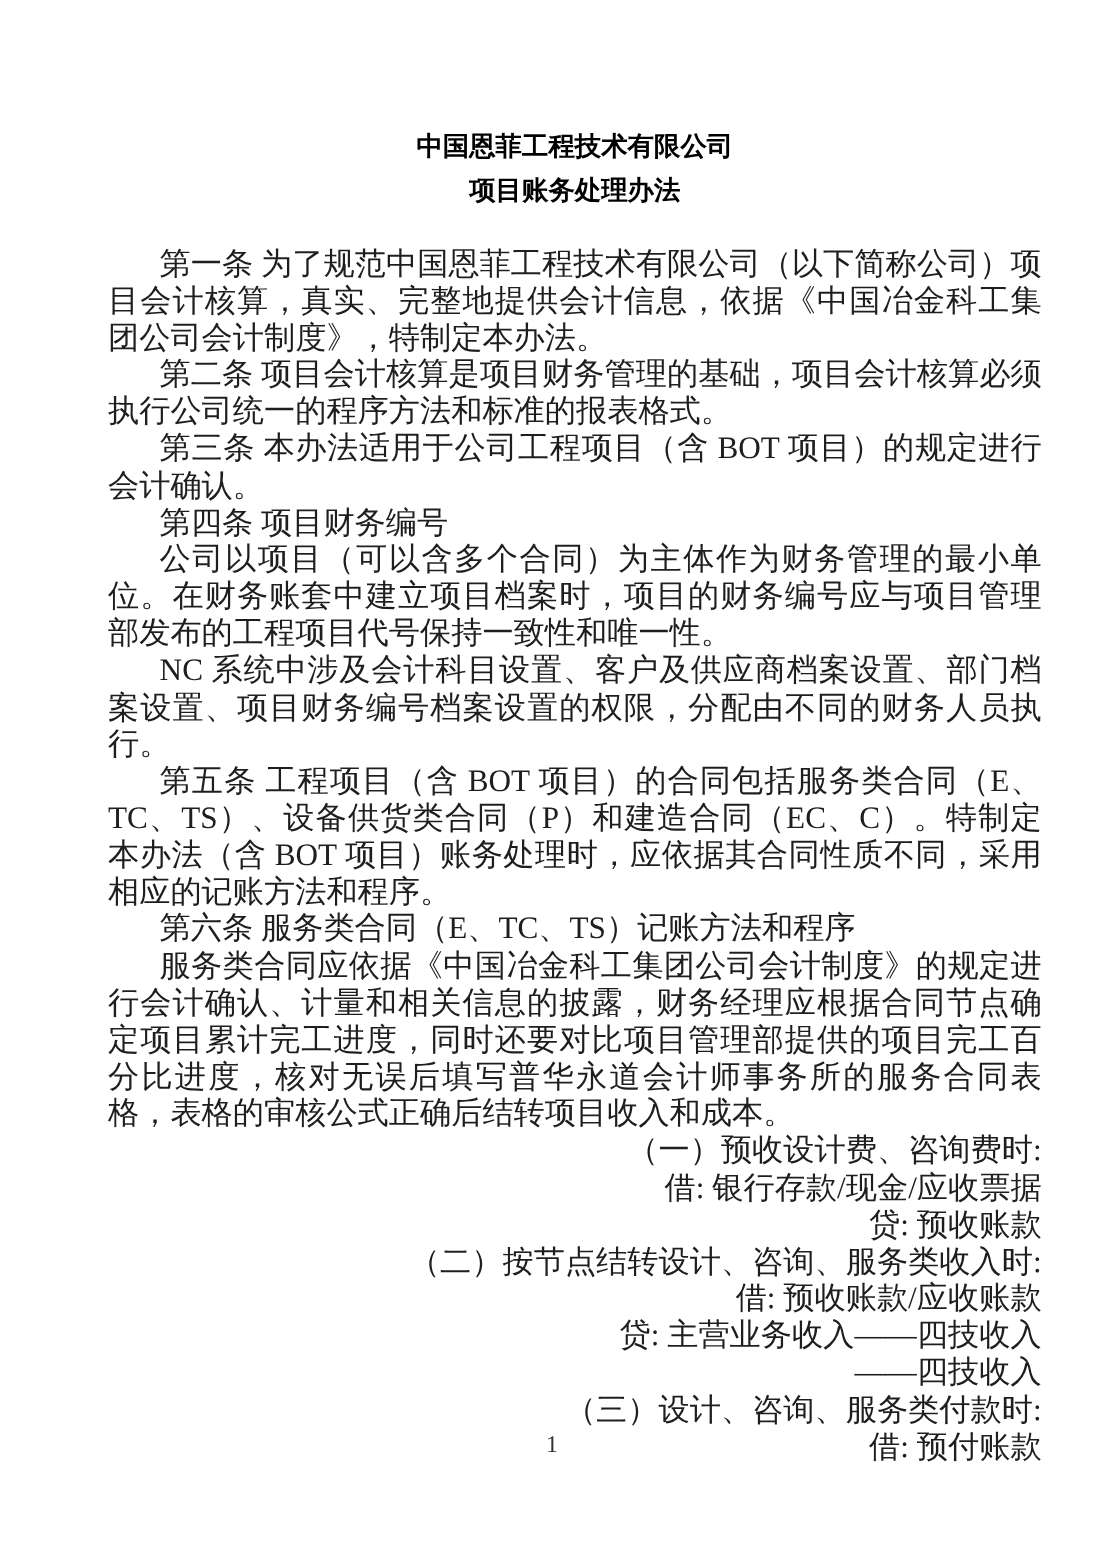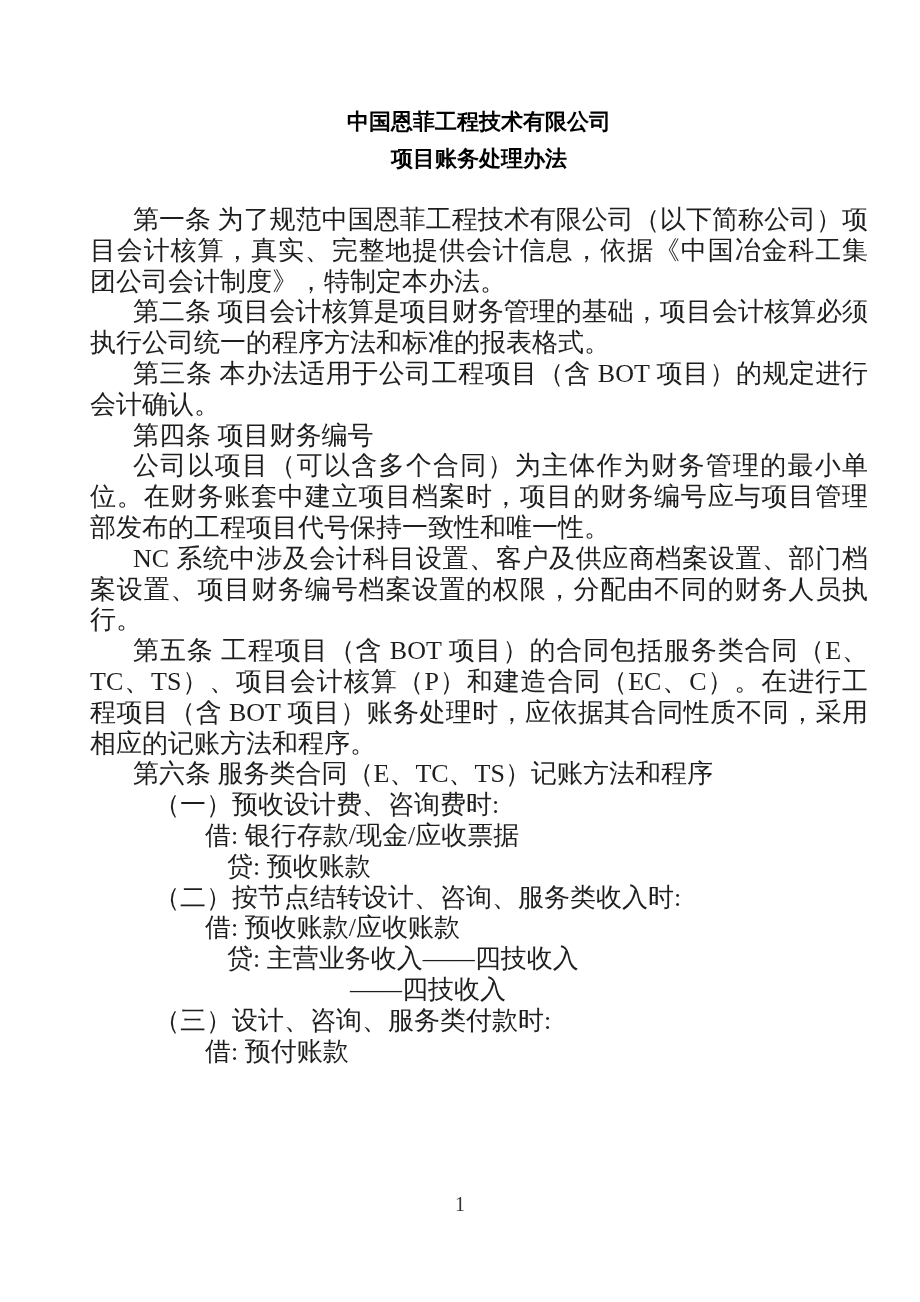--- a/index.html
+++ b/index.html
@@ -58,7 +58,7 @@
     <p class="para">第四条 项目财务编号</p>
     <p class="para">公司以项目（可以含多个合同）为主体作为财务管理的最小单位。在财务账套中建立项目档案时，项目的财务编号应与项目管理部发布的工程项目代号保持一致性和唯一性。</p>
     <p class="para">NC 系统中涉及会计科目设置、客户及供应商档案设置、部门档案设置、项目财务编号档案设置的权限，分配由不同的财务人员执行。</p>
-    <p class="para">第五条 工程项目（含 BOT 项目）的合同包括服务类合同（E、TC、TS）、项目会计核算（P）和建造合同（EC、C）。在进行工程项目（含 BOT 项目）账务处理时，应依据其合同性质不同，采用相应的记账方法和程序。</p>
+    <p class="para">第五条 工程项目（含 BOT 项目）的合同包括服务类合同（E、TC、TS）、设备供货类合同（P）和建造合同（EC、C）。特制定本办法（含 BOT 项目）账务处理时，应依据其合同性质不同，采用相应的记账方法和程序。</p>
     <p class="para">第六条 服务类合同（E、TC、TS）记账方法和程序</p>
 
     <div class="entry lvl-item">（一）预收设计费、咨询费时:</div>

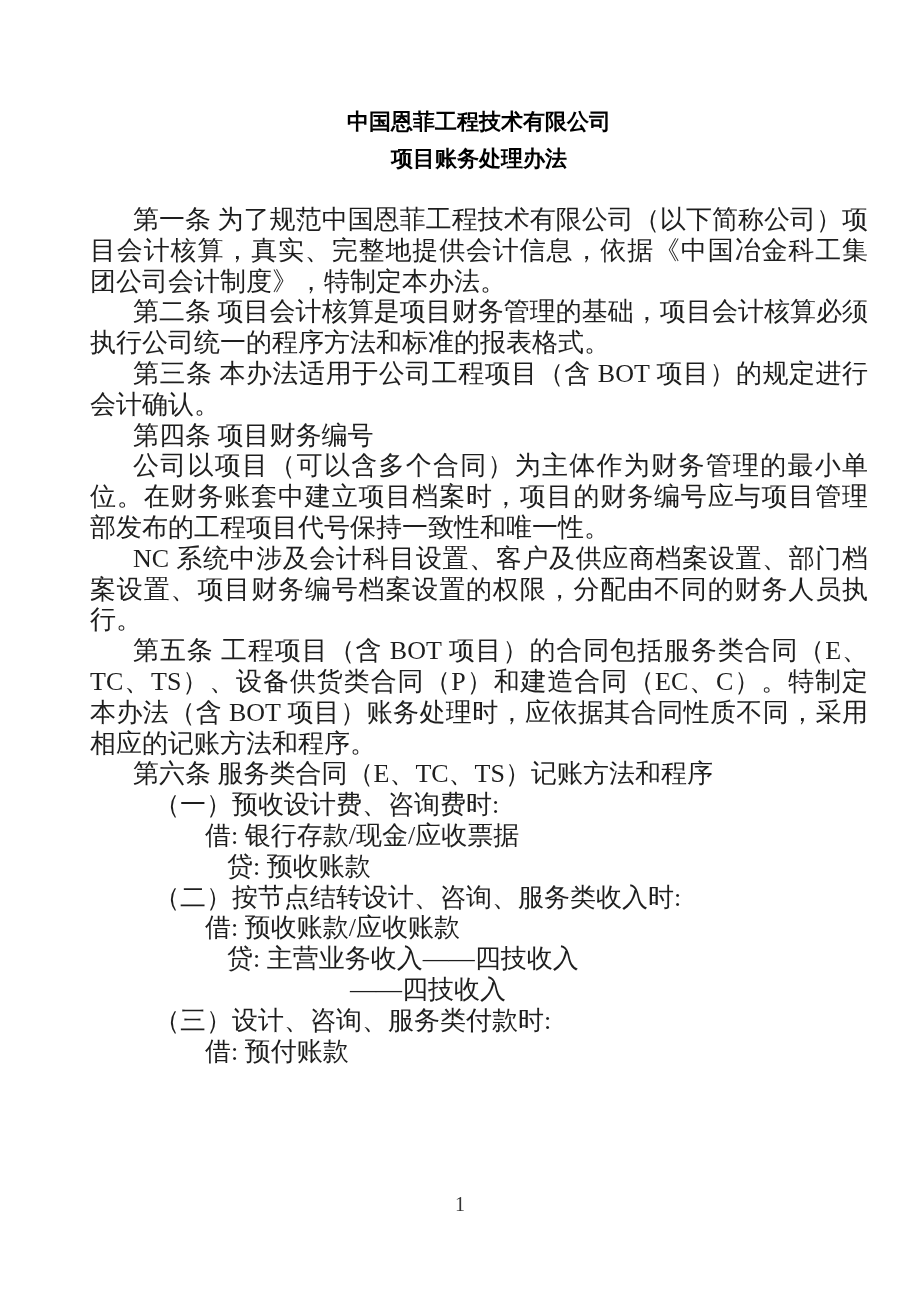--- a/index.html
+++ b/index.html
@@ -60,6 +60,7 @@
     <p class="para">NC 系统中涉及会计科目设置、客户及供应商档案设置、部门档案设置、项目财务编号档案设置的权限，分配由不同的财务人员执行。</p>
     <p class="para">第五条 工程项目（含 BOT 项目）的合同包括服务类合同（E、TC、TS）、设备供货类合同（P）和建造合同（EC、C）。特制定本办法（含 BOT 项目）账务处理时，应依据其合同性质不同，采用相应的记账方法和程序。</p>
     <p class="para">第六条 服务类合同（E、TC、TS）记账方法和程序</p>
+    <p class="para">服务类合同应依据《中国冶金科工集团公司会计制度》的规定进行会计确认、计量和相关信息的披露，财务经理应根据合同节点确定项目累计完工进度，同时还要对比项目管理部提供的项目完工百分比进度，核对无误后填写普华永道会计师事务所的服务合同表格，表格的审核公式正确后结转项目收入和成本。</p>
 
     <div class="entry lvl-item">（一）预收设计费、咨询费时:</div>
     <div class="entry lvl-debit">借: 银行存款/现金/应收票据</div>

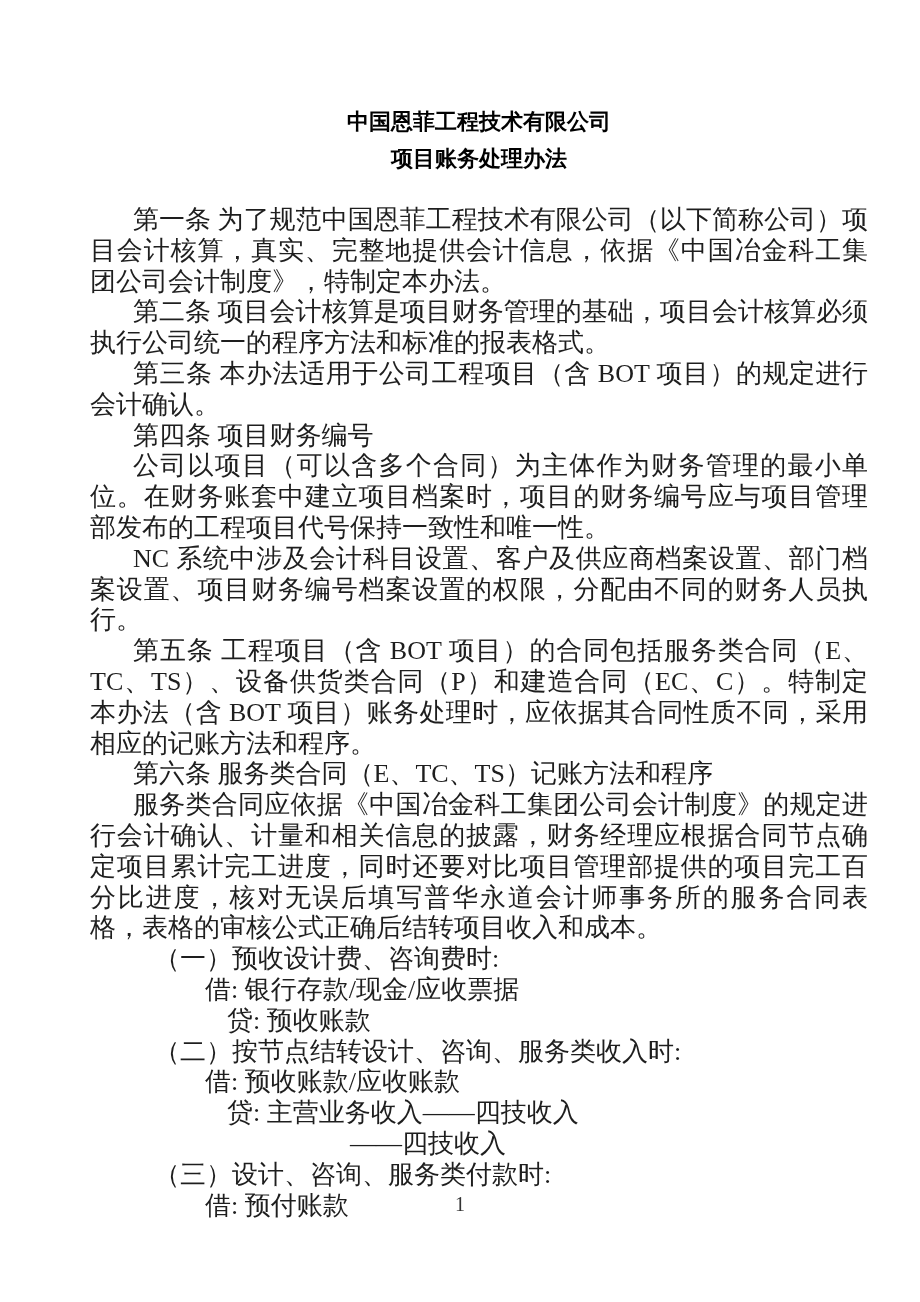--- a/index.html
+++ b/index.html
@@ -29,7 +29,7 @@
     text-align: justify;
   }
   p.para { margin: 0; text-indent: 43px; }
-  .entry { margin: 0; text-align: left; }
+  .entry { margin: 0; text-align: right; }
   .entry.lvl-item   { padding-left: 64px; }
   .entry.lvl-debit  { padding-left: 115px; }
   .entry.lvl-credit { padding-left: 137px; }

